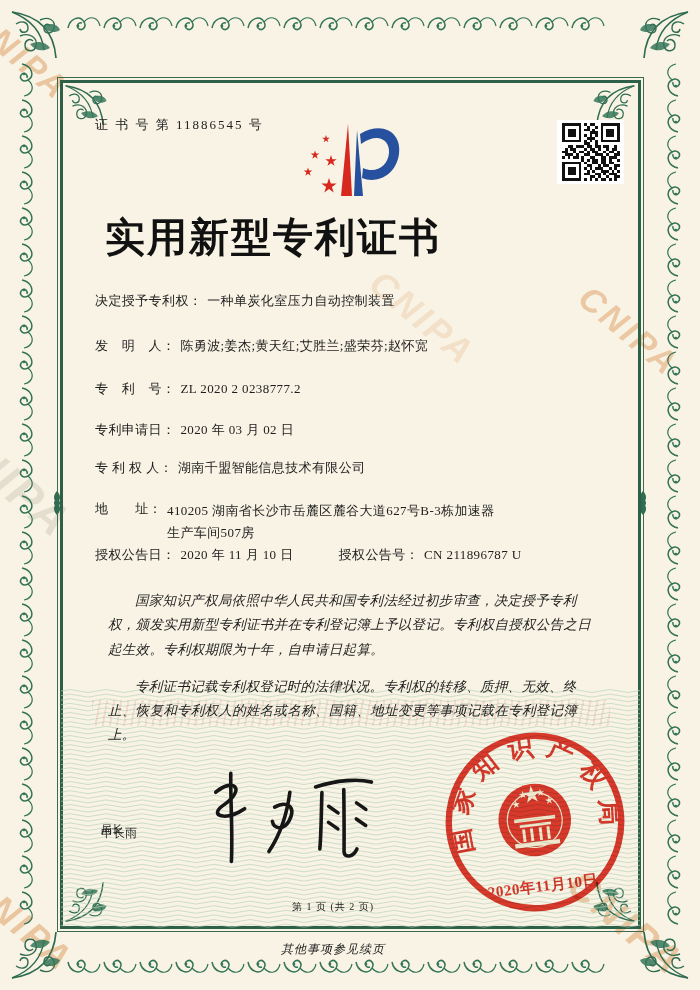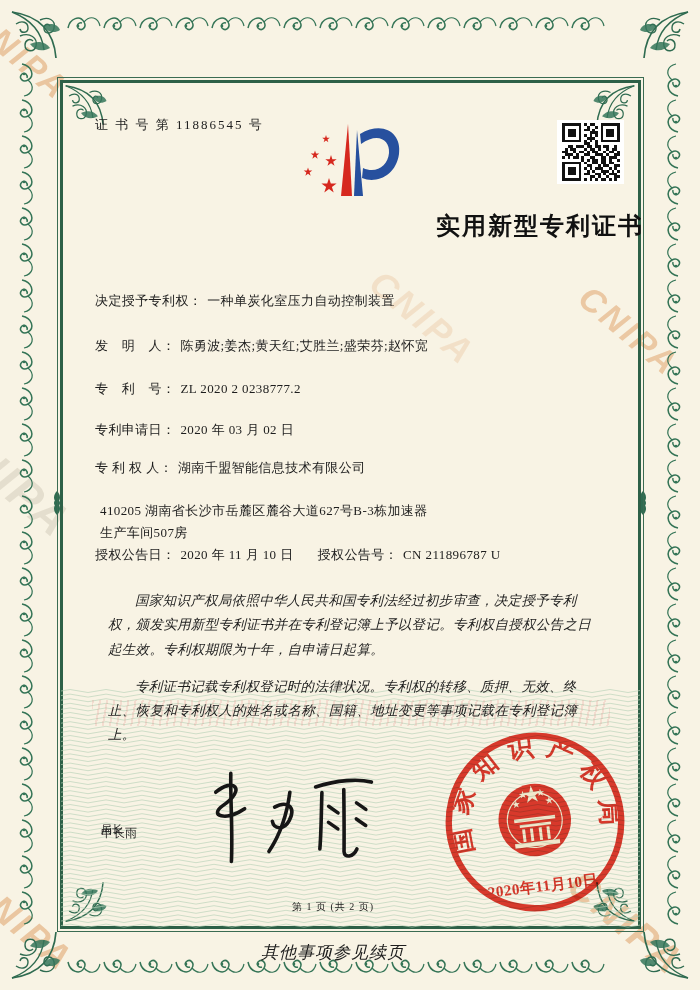--- a/index.html
+++ b/index.html
@@ -33,8 +33,8 @@
   .logo{position:absolute;left:300px;top:118px;}
   .qr{position:absolute;left:557px;top:120px;width:67px;height:64px;background:#fff;
       display:flex;align-items:center;justify-content:center;}
-  .title{position:absolute;left:57px;top:210px;width:587px;text-align:right;
-         font-size:24px;font-weight:bold;letter-spacing:2px;color:#111;}
+  .title{position:absolute;left:57px;top:210px;width:587px;text-align:left;
+         font-size:40px;font-weight:bold;letter-spacing:2px;color:#111;padding-left:48px;}
   
   .frow{position:absolute;left:95px;width:520px;display:flex;font-size:13px;
         letter-spacing:.4px;line-height:18px;}

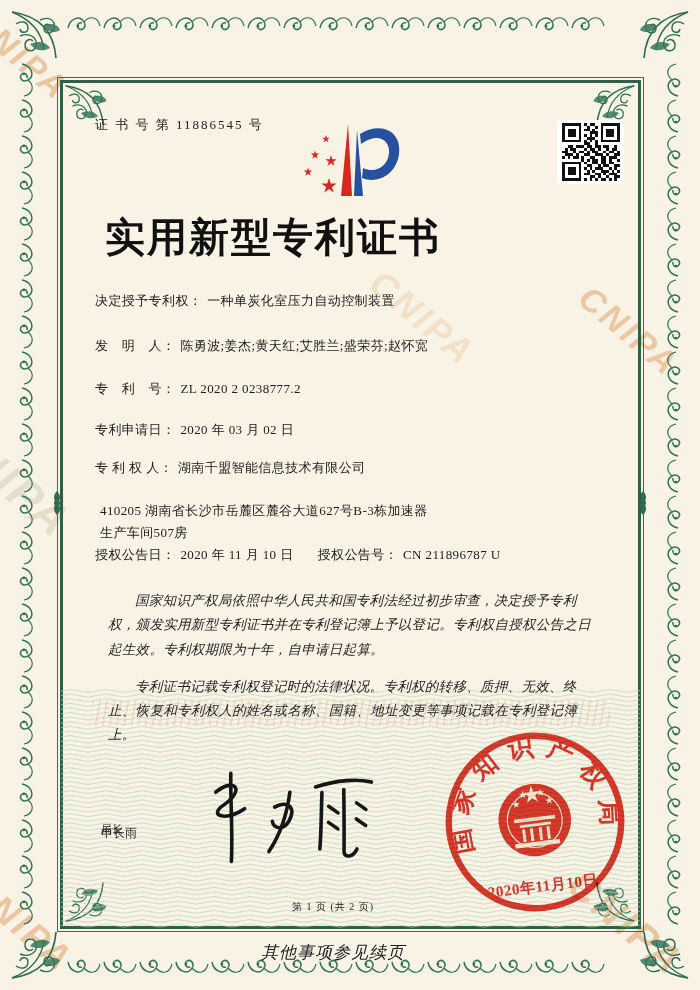--- a/index.html
+++ b/index.html
@@ -294,6 +294,7 @@
     <span class="fvalue">湖南千盟智能信息技术有限公司</span>
   </div>
   <div class="frow r6">
+    <span class="flabel">地　　址：</span>
     <span class="fvalue addr2">
       <div>410205 湖南省长沙市岳麓区麓谷大道627号B-3栋加速器</div>
       <div>生产车间507房</div>

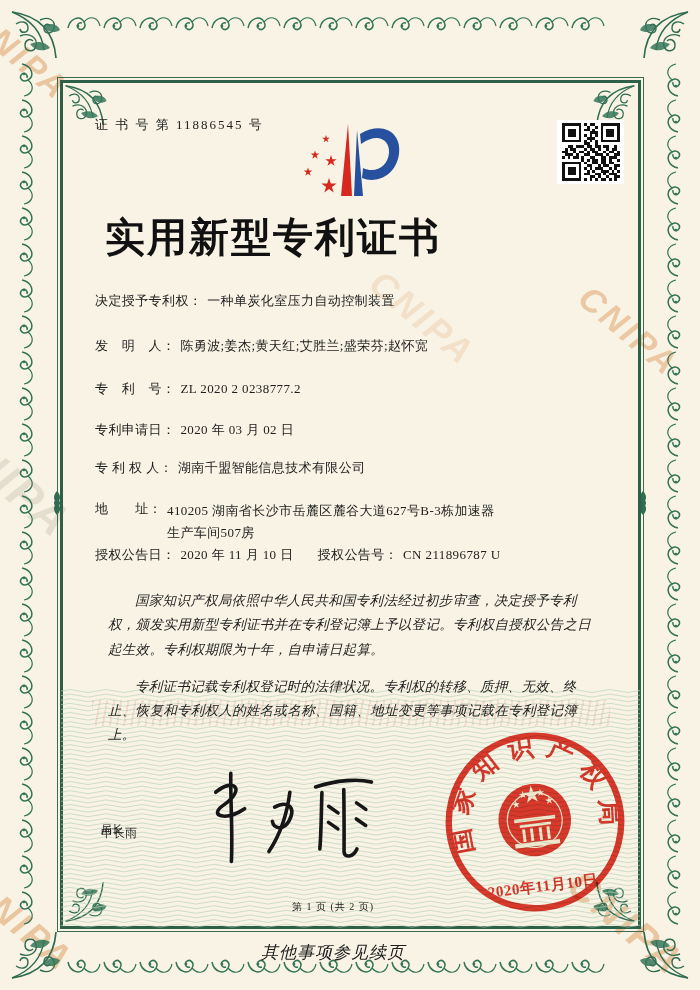--- a/index.html
+++ b/index.html
@@ -43,7 +43,7 @@
   .r1{top:292px}.r2{top:337px}.r3{top:380px}.r4{top:421px}.r5{top:459px}
   .r6{top:500px}.r7{top:546px}
   .addr2{line-height:22px;}
-  .grant2{margin-left:24px;white-space:pre;}
+  .grant2{margin-left:45px;white-space:pre;}
   
   .bodytext{position:absolute;left:95px;top:576px;width:517px;font-size:13.5px;
             line-height:24.3px;font-style:italic;letter-spacing:.3px;}

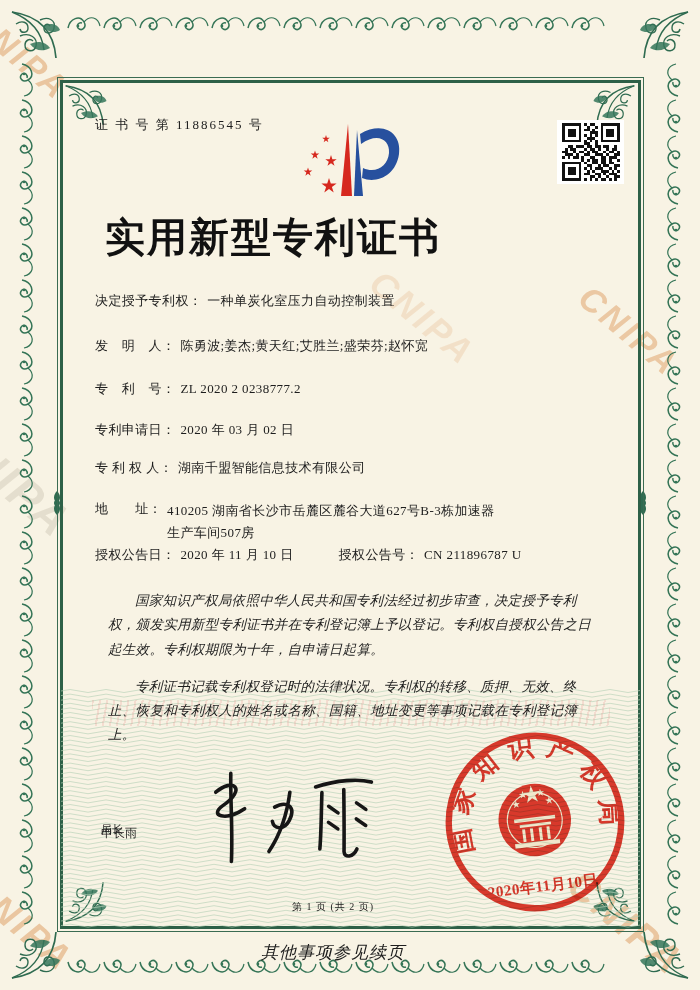--- a/index.html
+++ b/index.html
@@ -61,7 +61,7 @@
   
   .pageno{position:absolute;left:40px;top:900px;width:586px;text-align:center;font-size:10px;letter-spacing:1px;}
   .contnote{position:absolute;left:40px;top:941px;width:586px;text-align:center;
-            font-size:17px;font-style:italic;letter-spacing:1px;}
+            font-size:12px;font-style:italic;letter-spacing:1px;}
   .hiddefs{position:absolute;width:0;height:0;}
 </style>
 </head>

